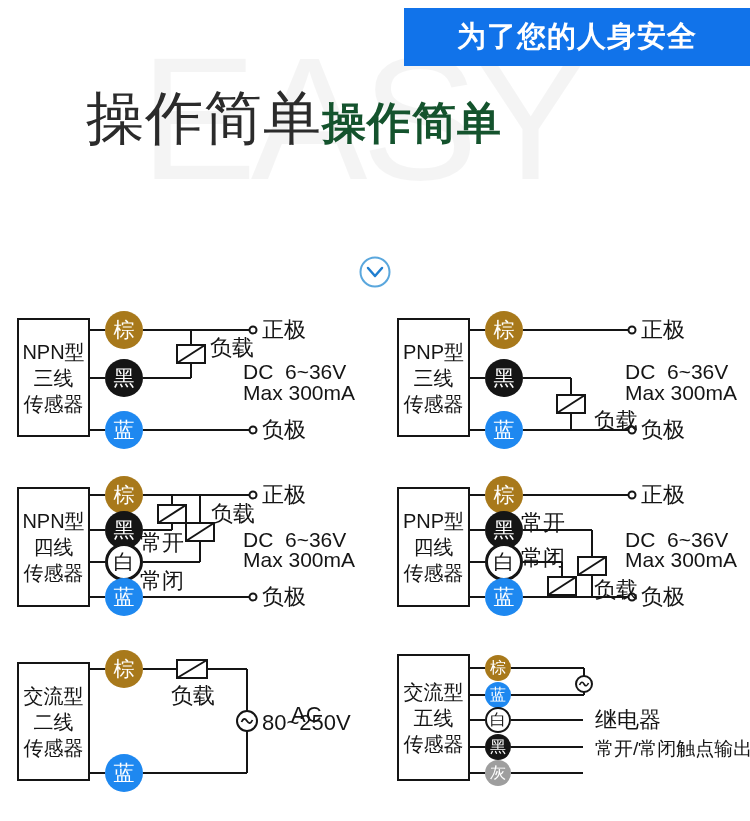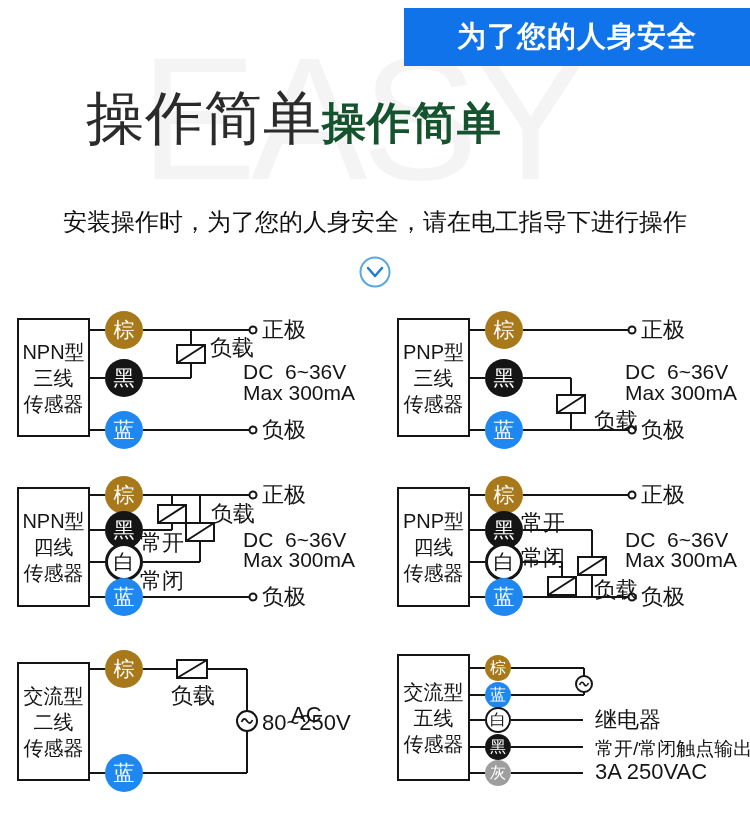--- a/index.html
+++ b/index.html
@@ -47,7 +47,6 @@
 
   <div class="title"><span class="t-normal">操作简单</span><span class="t-accent">操作简单</span></div>
 
-  <div class="subtitle">安装操作时，为了您的人身安全，请在电工指导下进行操作</div>
 
   <svg class="chevron" width="34" height="34" viewBox="0 0 34 34">
     <circle cx="17" cy="17" r="14.5" fill="none" stroke="#5aa7dd" stroke-width="2"></circle>

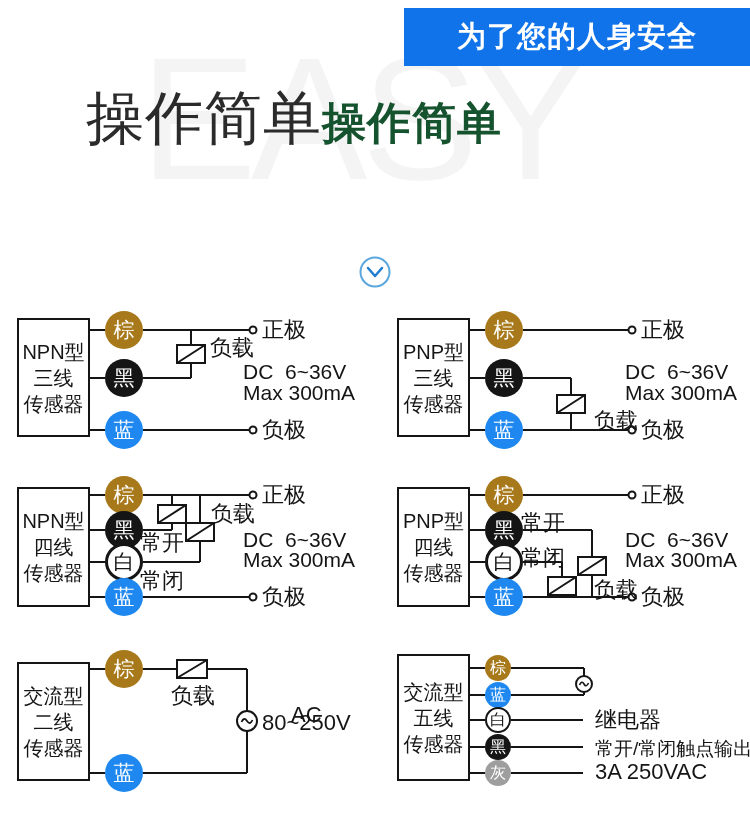--- a/index.html
+++ b/index.html
@@ -244,7 +244,6 @@
     <div class="wc sm c-gray" style="top:112px;">灰</div>
     <div class="lbl" style="left:205px;top:60px;">继电器</div>
     <div class="lbl narrow" style="left:205px;top:89px;">常开/常闭触点输出</div>
-    <div class="lbl" style="left:205px;top:112px;">3A 250VAC</div>
   </div>
 
 </div>

